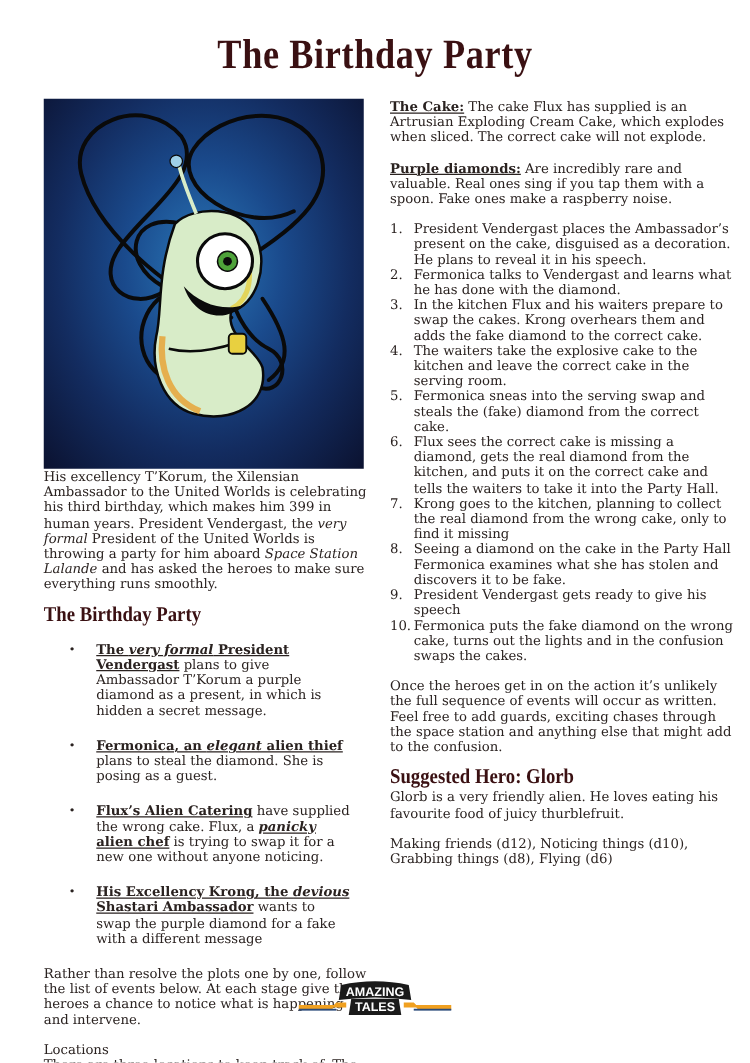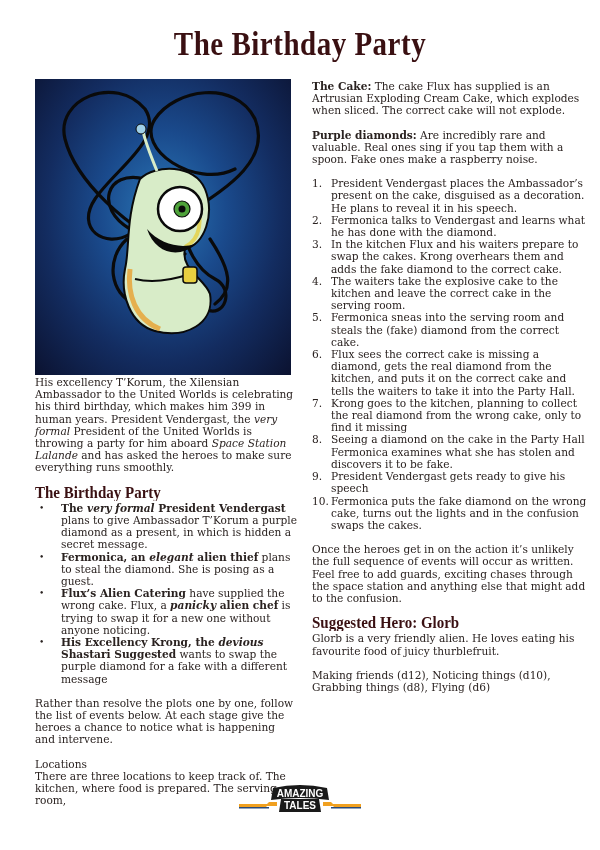--- a/index.html
+++ b/index.html
@@ -20,7 +20,7 @@
     ol { margin:0 0 12px 0; padding:0 0 0 19px; list-style:none; }
     ol li { position:relative; }
     ol li .num { position:absolute; left:-19px; }
-    .b { font-weight:bold; }
+    .b { font-weight:bold;text-decoration:underline; }
     .i { font-style:italic; }
     .illustration { position:absolute; left:35px; top:79px; width:256px; height:296px;
       background: radial-gradient(ellipse at 50% 45%, #2a78b8 0%, #1a4a8c 35%, #132c60 65%, #0b1230 100%);

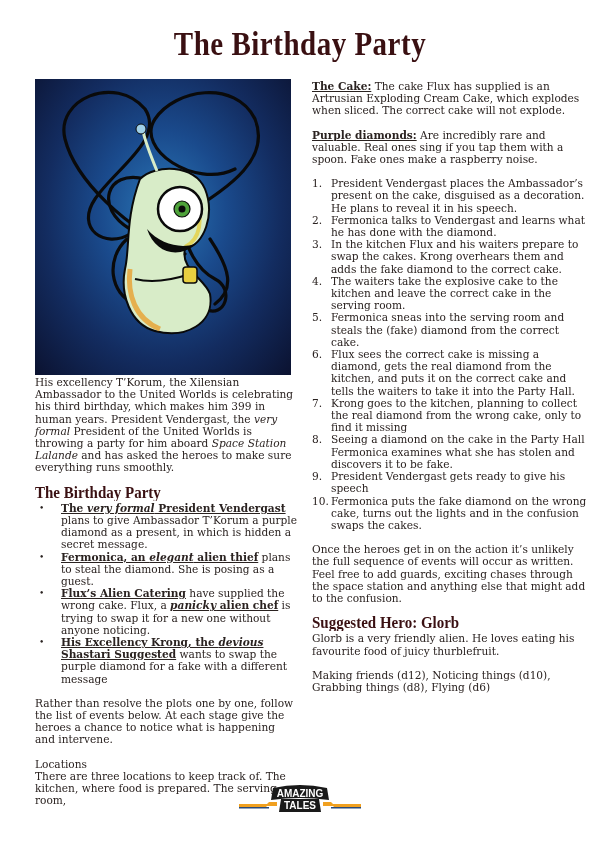--- a/index.html
+++ b/index.html
@@ -92,7 +92,7 @@
     <li><span class="num">2.</span><span>Fermonica talks to Vendergast and learns what he has done with the diamond.</span></li>
     <li><span class="num">3.</span><span>In the kitchen Flux and his waiters prepare to swap the cakes. Krong overhears them and adds the fake diamond to the correct cake.</span></li>
     <li><span class="num">4.</span><span>The waiters take the explosive cake to the kitchen and leave the correct cake in the serving room.</span></li>
-    <li><span class="num">5.</span><span>Fermonica sneas into the serving room and steals the (fake) diamond from the correct cake.</span></li>
+    <li><span class="num">5.</span><span>Fermonica sneas into the serving swap and steals the (fake) diamond from the correct cake.</span></li>
     <li><span class="num">6.</span><span>Flux sees the correct cake is missing a diamond, gets the real diamond from the kitchen, and puts it on the correct cake and tells the waiters to take it into the Party Hall.</span></li>
     <li><span class="num">7.</span><span>Krong goes to the kitchen, planning to collect the real diamond from the wrong cake, only to find it missing</span></li>
     <li><span class="num">8.</span><span>Seeing a diamond on the cake in the Party Hall Fermonica examines what she has stolen and discovers it to be fake.</span></li>

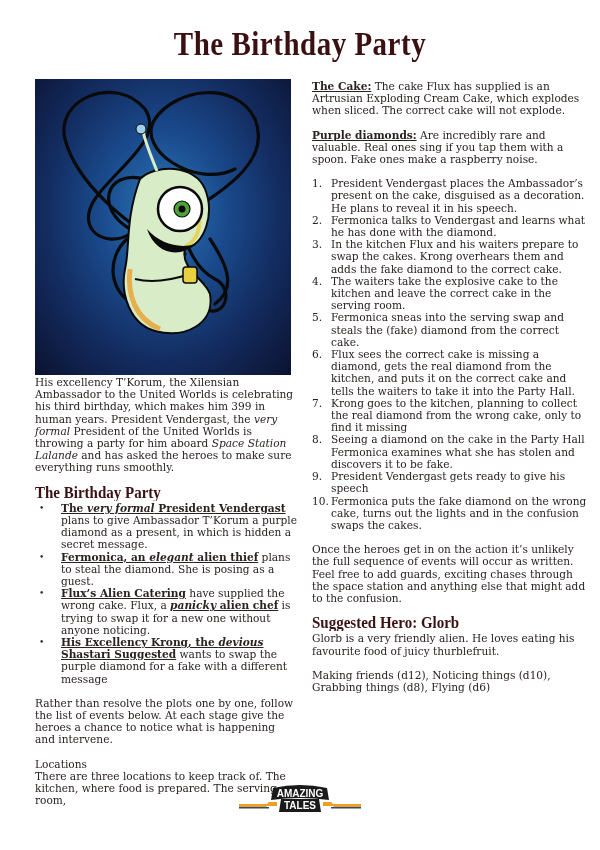--- a/index.html
+++ b/index.html
@@ -15,7 +15,7 @@
     .h2 { font-family:"Liberation Serif", serif; font-weight:bold; color:#3a1012;
       font-size:15px; margin:10px 0 4px 0; transform:scaleY(1.12); transform-origin:left; }
     ul { margin:0 0 12px 0; padding:0 0 0 26px; list-style:none; }
-    ul li { position:relative; margin:0; }
+    ul li { position:relative; margin:16px; }
     ul li::before { content:"\2022"; position:absolute; left:-22px; font-size:9px; }
     ol { margin:0 0 12px 0; padding:0 0 0 19px; list-style:none; }
     ol li { position:relative; }

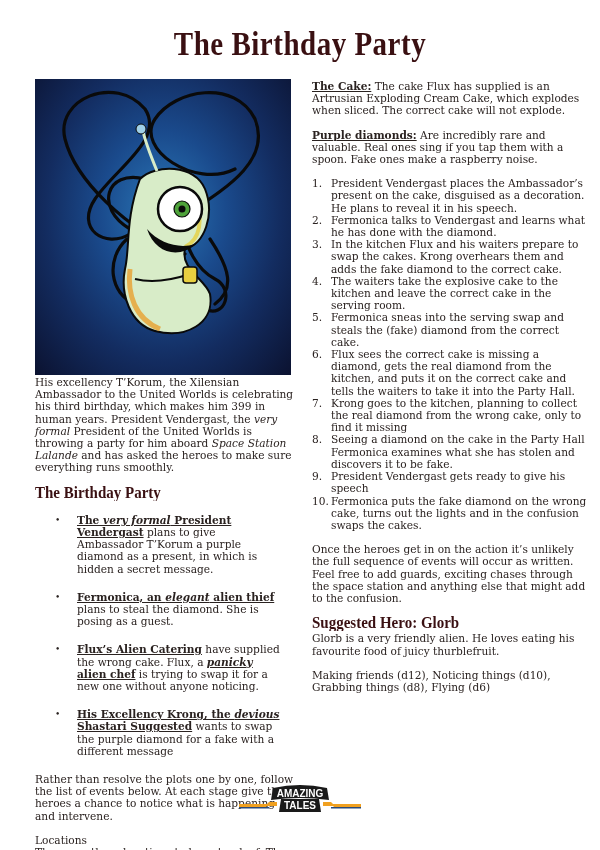--- a/index.html
+++ b/index.html
@@ -72,7 +72,7 @@
     <li><span class="b">The </span><span class="i b">very formal</span><span class="b"> President Vendergast</span><span> plans to give Ambassador T’Korum a purple diamond as a present, in which is hidden a secret message.</span></li>
     <li><span class="b">Fermonica, an </span><span class="i b">elegant</span><span class="b"> alien thief</span><span> plans to steal the diamond. She is posing as a guest.</span></li>
     <li><span class="b">Flux’s Alien Catering</span><span> have supplied the wrong cake. Flux, a </span><span class="i b">panicky</span><span class="b"> alien chef</span><span> is trying to swap it for a new one without anyone noticing.</span></li>
-    <li><span class="b">His Excellency Krong, the </span><span class="i b">devious</span><span class="b"> Shastari Suggested</span><span> wants to swap the purple diamond for a fake with a different message</span></li>
+    <li><span class="b">His Excellency Krong, the </span><span class="i b">devious</span><span class="b"> Shastari Ambassador</span><span> wants to swap the purple diamond for a fake with a different message</span></li>
   </ul>
 
   <p>Rather than resolve the plots one by one, follow the list of events below. At each stage give the heroes a chance to notice what is happening and intervene.</p>

